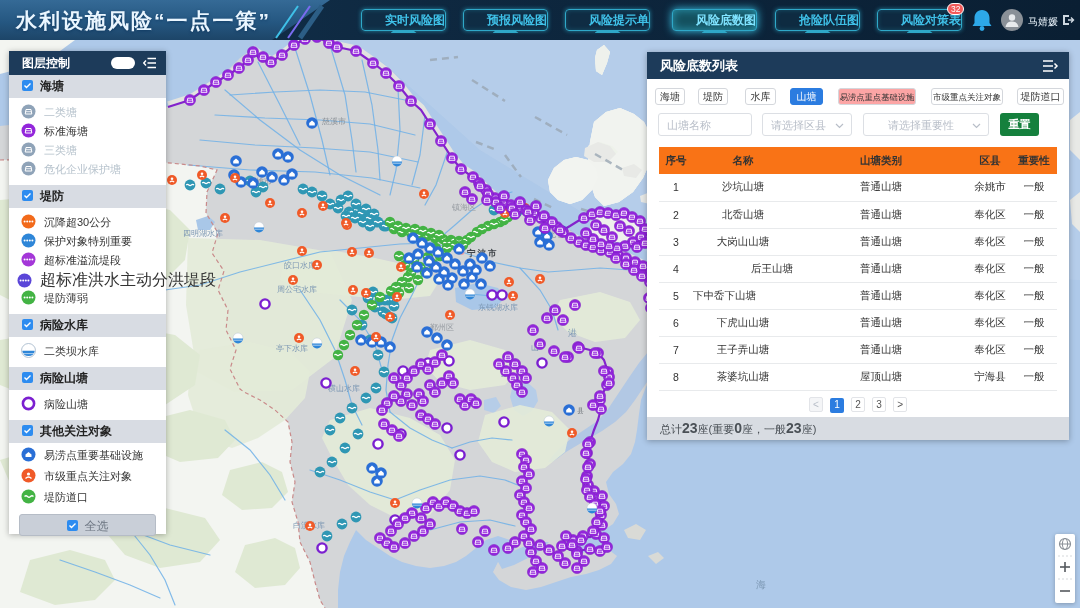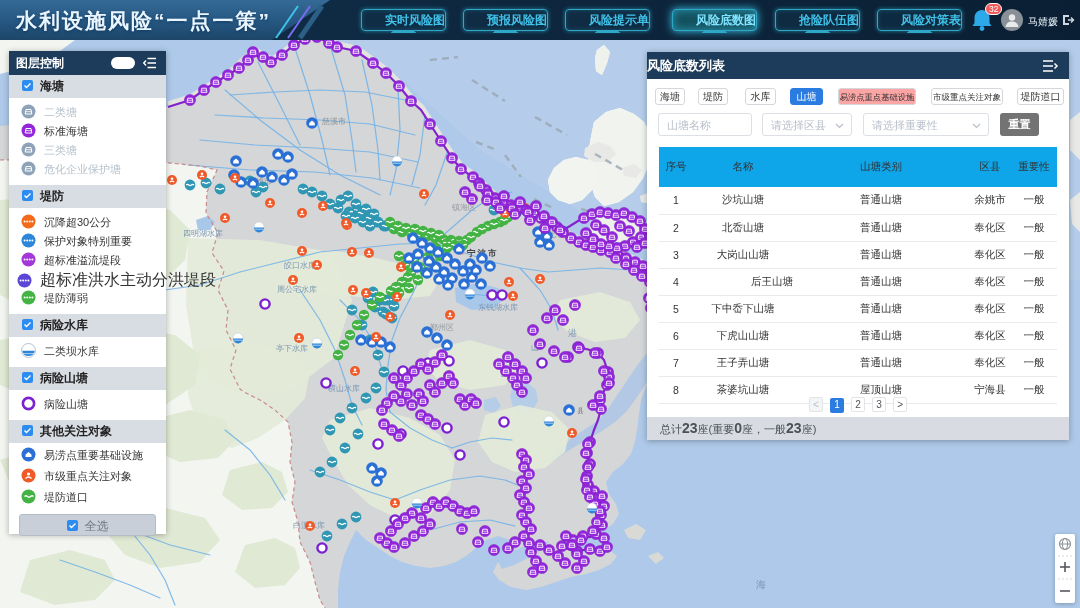--- a/index.html
+++ b/index.html
@@ -30,7 +30,7 @@
       <path d="M13 4 C8 4 5.5 8 5.5 12 V17 L3.5 20 H22.5 L20.5 17 V12 C20.5 8 18 4 13 4 Z" fill="#2da8e8"></path>
       <circle cx="13" cy="22.5" r="2.4" fill="#2da8e8"></circle>
     </svg>
-<div style="position:absolute;left:985px;top:3px;background:#f25a5a;color:#fff;font-size:8.5px;line-height:10px;border-radius:6px;padding:0 3px;border:1px solid #fff">32</div>
+<div style="position:absolute;left:947px;top:3px;background:#f25a5a;color:#fff;font-size:8.5px;line-height:10px;border-radius:6px;padding:0 3px;border:1px solid #fff">32</div>
 <div style="position:absolute;left:1001px;top:9px;width:22px;height:22px;border-radius:50%;background:#8a9097"></div>
 <svg width="22" height="22" style="position:absolute;left:1001px;top:9px">
       <circle cx="11" cy="8.5" r="3.2" fill="#e8eaec"></circle>

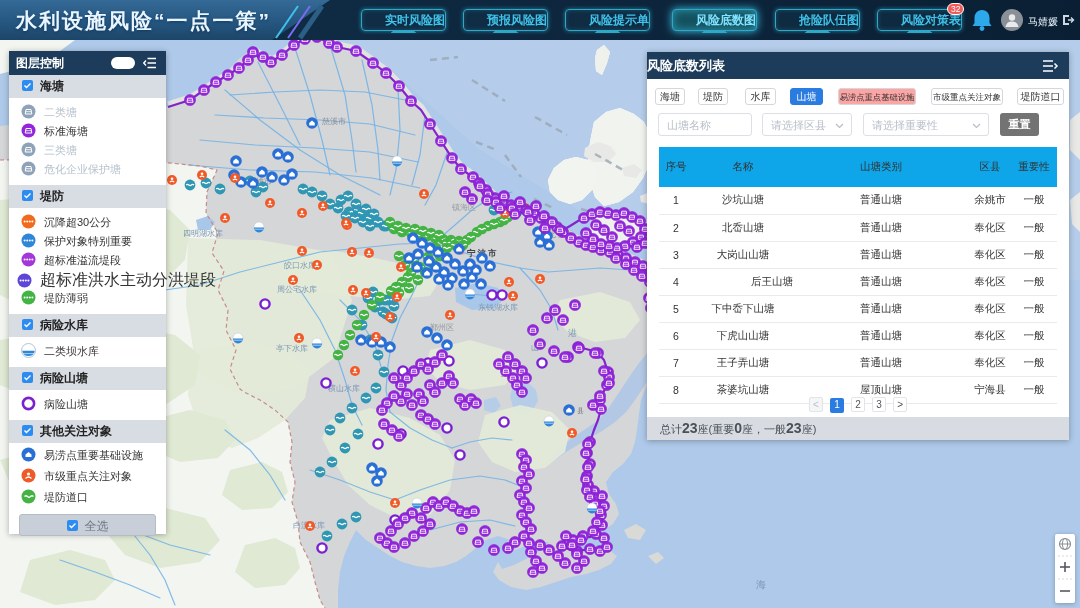--- a/index.html
+++ b/index.html
@@ -657,7 +657,7 @@
 <use href="#mW" x="409" y="495"></use>
 </svg>
 <div style="position:absolute;left:9px;top:51px;width:157px;height:483px;background:#fff;box-shadow:0 1px 6px rgba(0,0,0,.3);font-size:12px">
-<div class="panelhead" style="height:24px;position:relative;font-size:12px;line-height:24px;padding-left:7px">图层控制
+<div class="panelhead" style="height:24px;position:relative;font-size:12px;line-height:24px;padding-left:13px">图层控制
 <div style="position:absolute;right:31px;top:6px;width:24px;height:12px;background:#fff;border-radius:6px"></div>
 <svg width="14" height="12" style="position:absolute;right:9px;top:6px">
         <path d="M4.5 1.5 H13 M4.5 6 H13 M4.5 10.5 H13 M3 3.5 L0.8 6 L3 8.5" stroke="#fff" stroke-width="1.4" fill="none"></path>

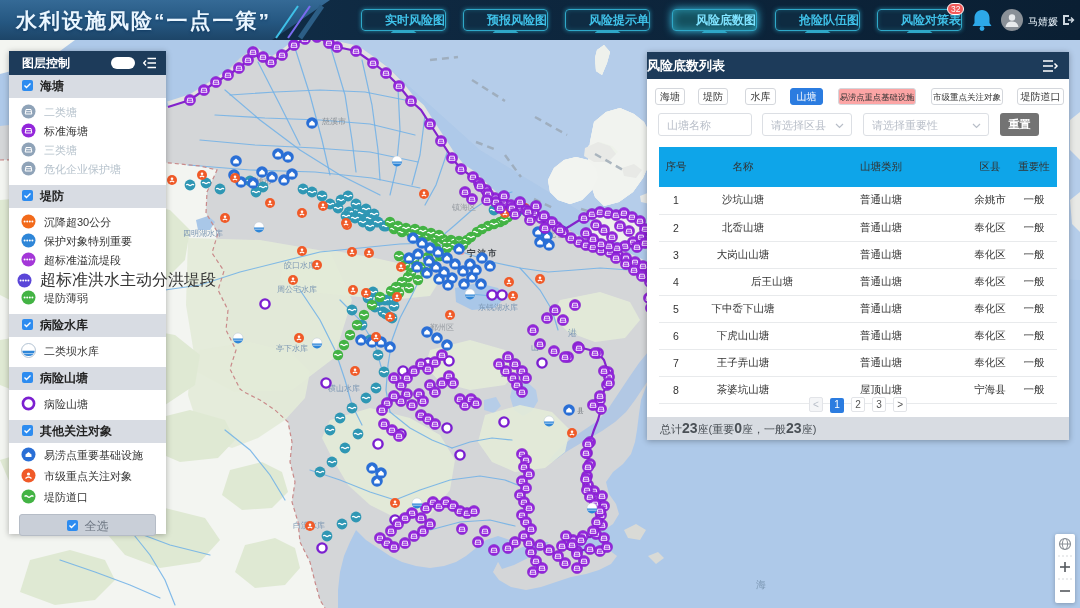--- a/index.html
+++ b/index.html
@@ -769,7 +769,7 @@
         </svg></span>全选</div>
 </div>
 <div style="position:absolute;left:647px;top:52px;width:422px;height:388px;background:#fff;box-shadow:0 1px 6px rgba(0,0,0,.3)">
-<div class="panelhead" style="height:27px;line-height:27px;font-size:13px;position:relative">风险底数列表
+<div class="panelhead" style="height:27px;line-height:27px;font-size:13px;padding-left:13px;position:relative">风险底数列表
 <svg width="17" height="14" style="position:absolute;right:10px;top:7px">
         <path d="M1 2 H11 M1 7 H11 M1 12 H11 M12.5 4.5 L15 7 L12.5 9.5" stroke="#fff" stroke-width="1.5" fill="none"></path>
       </svg></div>

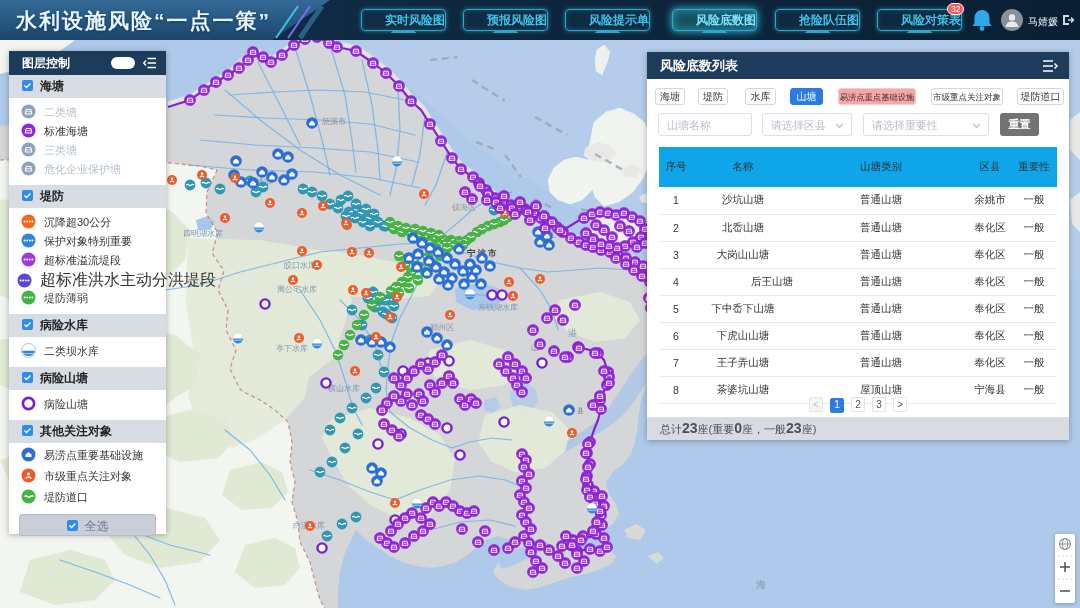--- a/index.html
+++ b/index.html
@@ -787,7 +787,7 @@
 <div style="position:absolute;left:115px;top:0;width:90px;height:23px;border:1px solid #dcdfe4;border-radius:3px;color:#b8bec8;font-size:11px;line-height:22px;padding-left:8px">请选择区县<svg width="9" height="6" style="position:absolute;right:7px;top:9px">
           <path d="M1 1 L4.5 4.5 L8 1" stroke="#b8bec8" fill="none" stroke-width="1.2"></path>
         </svg></div>
-<div style="position:absolute;left:216px;top:0;width:126px;height:23px;border:1px solid #dcdfe4;border-radius:3px;color:#b8bec8;font-size:11px;line-height:22px;padding-left:8px">请选择重要性<svg width="9" height="6" style="position:absolute;right:7px;top:9px">
+<div style="position:absolute;left:216px;top:0;width:126px;height:23px;border:1px solid #dcdfe4;border-radius:3px;color:#b8bec8;font-size:11px;line-height:22px;padding-left:24px">请选择重要性<svg width="9" height="6" style="position:absolute;right:7px;top:9px">
           <path d="M1 1 L4.5 4.5 L8 1" stroke="#b8bec8" fill="none" stroke-width="1.2"></path>
         </svg></div>
 <div style="position:absolute;left:353px;top:0;width:39px;height:23px;background:#737373;border-radius:3px;color:#fff;font-size:11px;font-weight:bold;text-align:center;line-height:23px">重置</div>

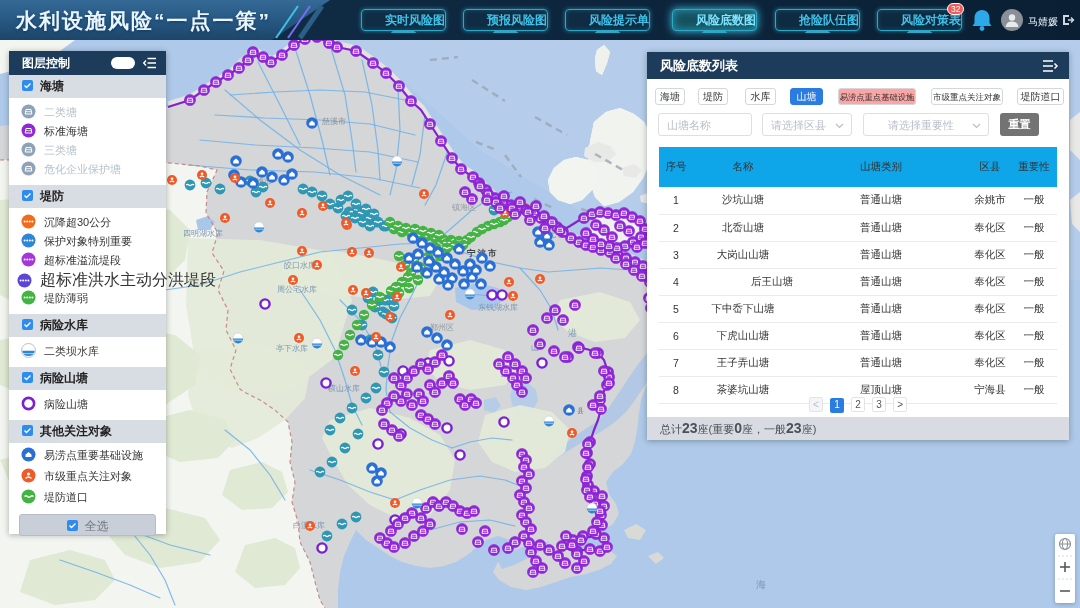--- a/index.html
+++ b/index.html
@@ -790,7 +790,7 @@
 <div style="position:absolute;left:216px;top:0;width:126px;height:23px;border:1px solid #dcdfe4;border-radius:3px;color:#b8bec8;font-size:11px;line-height:22px;padding-left:24px">请选择重要性<svg width="9" height="6" style="position:absolute;right:7px;top:9px">
           <path d="M1 1 L4.5 4.5 L8 1" stroke="#b8bec8" fill="none" stroke-width="1.2"></path>
         </svg></div>
-<div style="position:absolute;left:353px;top:0;width:39px;height:23px;background:#737373;border-radius:3px;color:#fff;font-size:11px;font-weight:bold;text-align:center;line-height:23px">重置</div>
+<div style="position:absolute;left:353px;top:0;width:39px;height:23px;background:#15803d;border-radius:3px;color:#fff;font-size:11px;font-weight:bold;text-align:center;line-height:23px">重置</div>
 </div>
 <table style="width:398px;margin:0 12px;border-collapse:collapse;font-size:10.5px;color:#333">
 <tbody>

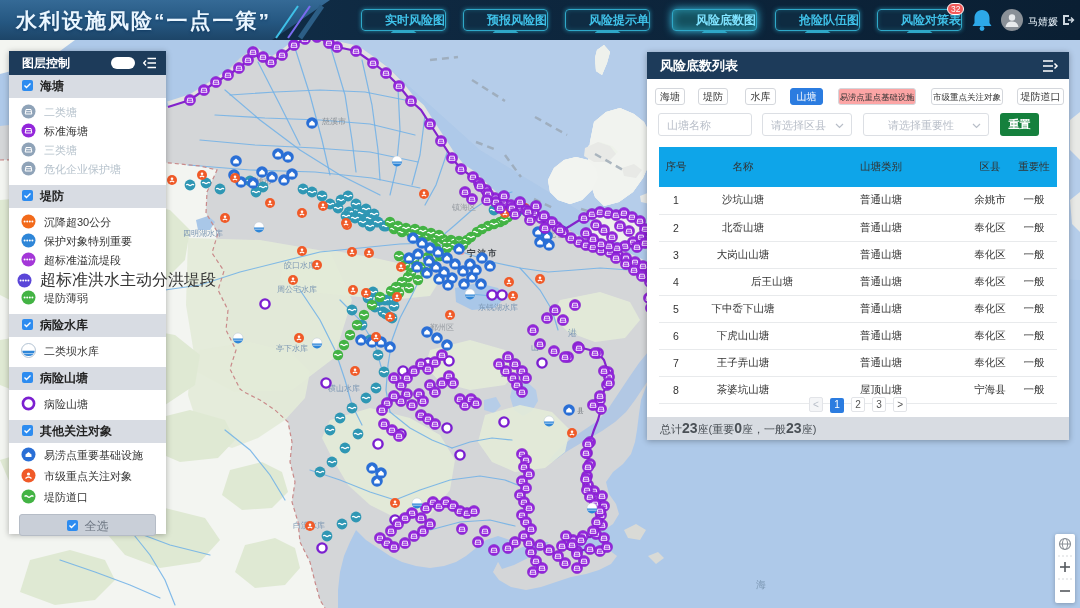--- a/index.html
+++ b/index.html
@@ -794,7 +794,7 @@
 </div>
 <table style="width:398px;margin:0 12px;border-collapse:collapse;font-size:10.5px;color:#333">
 <tbody>
-        <tr style="background:#0ea5e9;height:40px;font-weight:normal">
+        <tr style="background:#f97316;height:27px;font-weight:bold">
           <td style="width:34px;text-align:center">序号</td>
           <td style="width:100px;text-align:center">名称</td>
           <td style="width:176px;text-align:center">山塘类别</td>

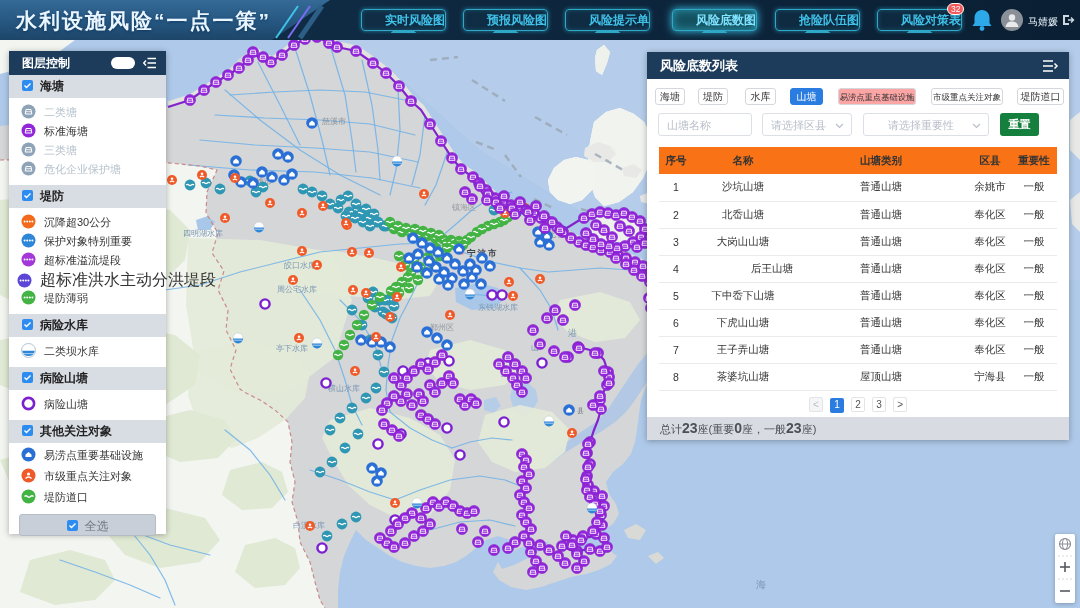--- a/index.html
+++ b/index.html
@@ -831,7 +831,7 @@
         </tr>
 <tr style="height:27px;border-bottom:1px solid #e8eaec">
           <td style="text-align:center">5</td>
-          <td style="text-align:center">下中岙下山塘</td>
+          <td style="text-align:left">下中岙下山塘</td>
           <td style="text-align:center">普通山塘</td>
           <td style="text-align:center">奉化区</td>
           <td style="text-align:center">一般</td>

